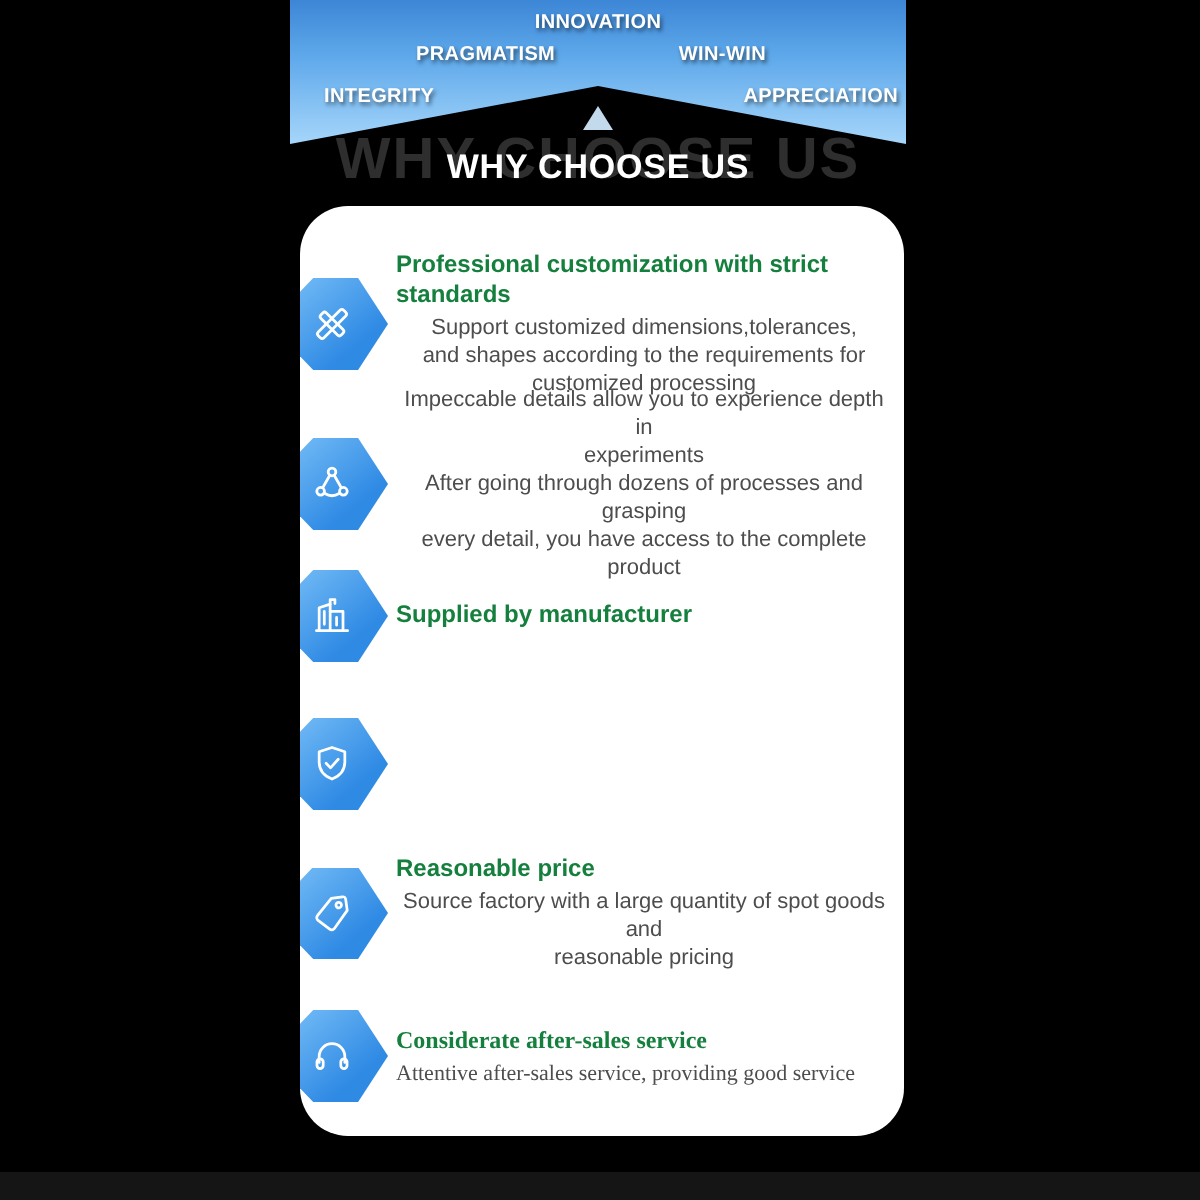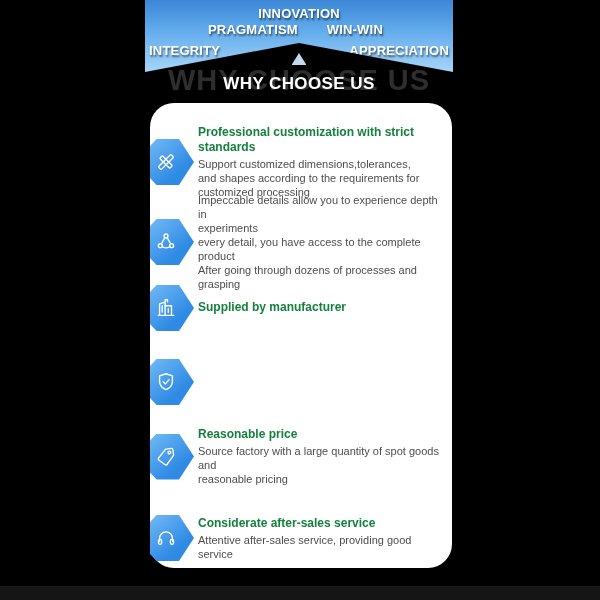--- a/index.html
+++ b/index.html
@@ -11,7 +11,7 @@
   
   .banner { position:absolute; top:0; left:0; width:100%; height:72px;
             background:linear-gradient(180deg,#3c86d6 0%,#5fa9eb 40%,#a6d6fa 100%); }
-  .banner-word { position:absolute; color:#ffffff; font-weight:bold; font-size:13px;
+  .banner-word { position:absolute; color:#ffffff; font-weight:bold; font-size:10px;
                  letter-spacing:.2px; text-shadow:1px 1.5px 2px rgba(0,0,0,.55); white-space:nowrap; }
   .w-innovation   { top:6px;  left:50%; transform:translateX(-50%); }
   .w-pragmatism   { top:22px; left:47px;padding-left:16px; }

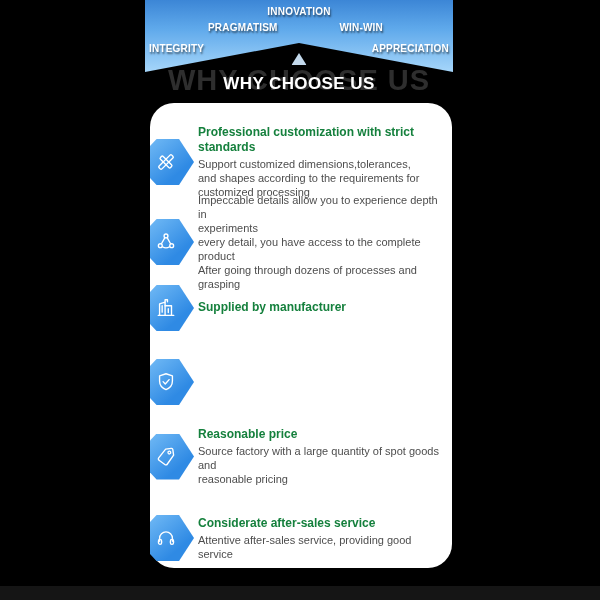--- a/index.html
+++ b/index.html
@@ -16,7 +16,7 @@
   .w-innovation   { top:6px;  left:50%; transform:translateX(-50%); }
   .w-pragmatism   { top:22px; left:47px;padding-left:16px; }
   .w-winwin       { top:22px; right:70px; }
-  .w-integrity    { top:43px; left:4px;text-align:center; }
+  .w-integrity    { top:43px; left:17px;text-align:center; }
   .w-appreciation { top:43px; right:4px; }
   .peak { position:absolute; bottom:0; left:0; width:100%; height:29px; background:#000;
           clip-path:polygon(50% 0,100% 100%,0 100%); }

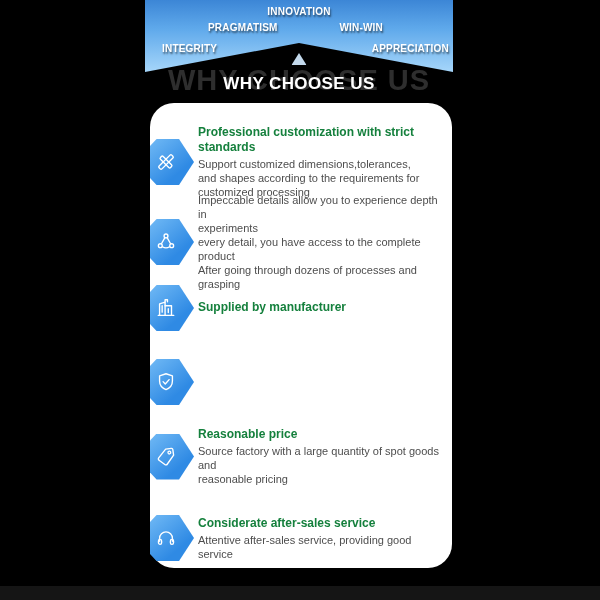--- a/index.html
+++ b/index.html
@@ -45,7 +45,7 @@
 
   .txt { margin-left:4px; padding-right:6px; }
   .ft { font-size:12px; font-weight:bold; color:#15803d; line-height:15px; margin-bottom:2px; }
-  .fl { font-size:11px; color:#4d4d4d; line-height:14px; }
+  .fl { font-size:11px; color:#4d4d4d; line-height:14px;text-align:center; }
 
   .footer-strip { position:absolute; bottom:0; left:0; width:600px; height:14px; background:#151515; }
 </style>

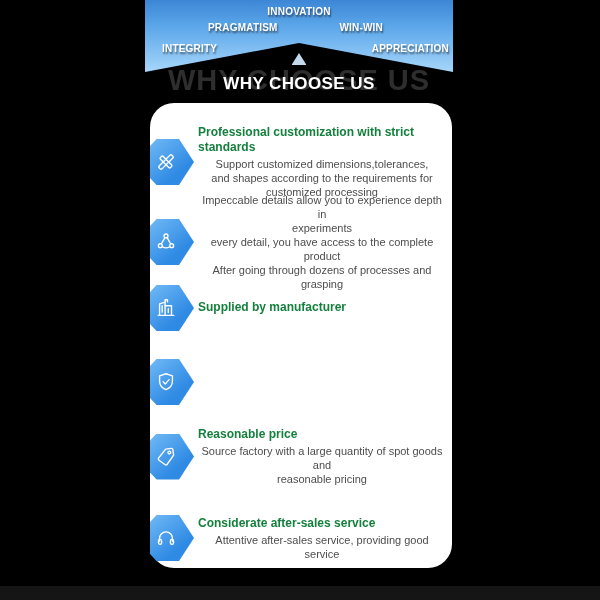--- a/index.html
+++ b/index.html
@@ -105,8 +105,8 @@
         <div class="txt">
           <div class="fl">Impeccable details allow you to experience depth in</div>
           <div class="fl">experiments</div>
+          <div class="fl">After going through dozens of processes and grasping</div>
           <div class="fl">every detail, you have access to the complete product</div>
-          <div class="fl">After going through dozens of processes and grasping</div>
         </div>
       </div>
 

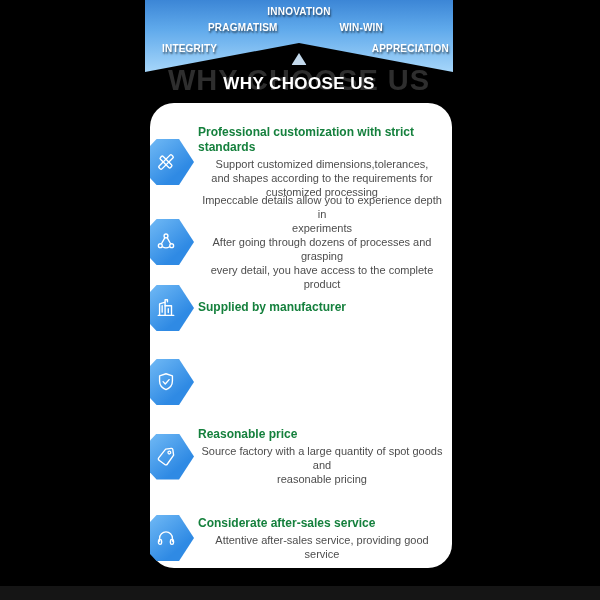--- a/index.html
+++ b/index.html
@@ -35,7 +35,7 @@
           background:#ffffff; border-radius:24px; }
   .row { position:absolute; left:0; width:100%; display:flex; align-items:center; }
   .r1 { top:22px; } .r2 { top:90px; } .r3 { top:182px; }
-  .r4 { top:256px; } .r5 { top:324px; } .r6 { top:412px; }
+  .r4 { top:256px; } .r5 { top:324px; } .r6 { top:402px;font-family:Liberation Serif, serif; }
 
   .badge { width:44px; height:46px; flex:0 0 44px; box-sizing:border-box;
            background:linear-gradient(140deg,#70b9f5 0%,#2f8ae4 70%);

